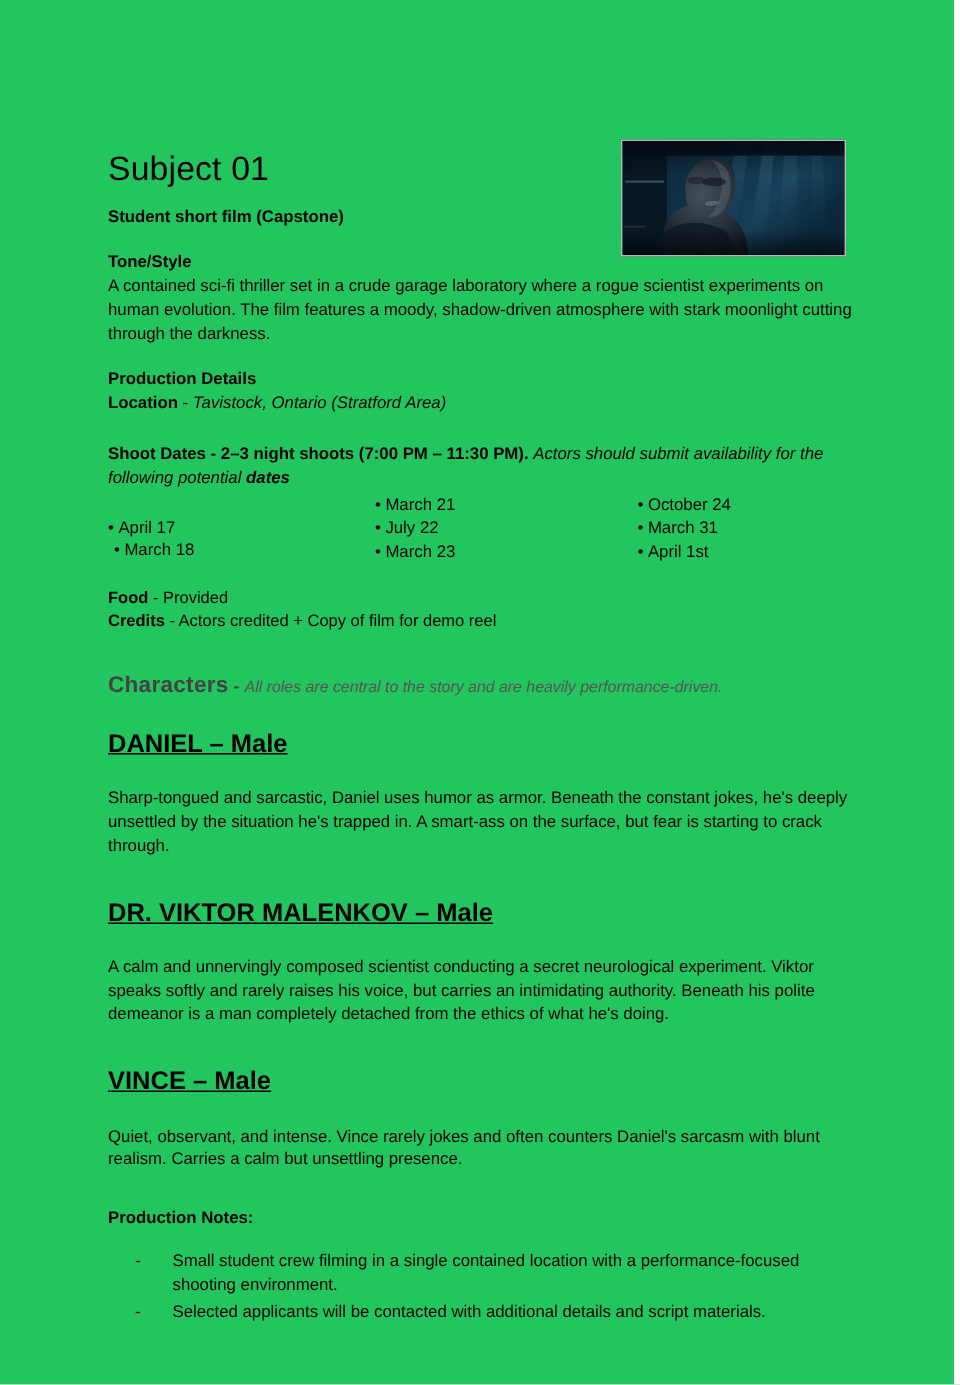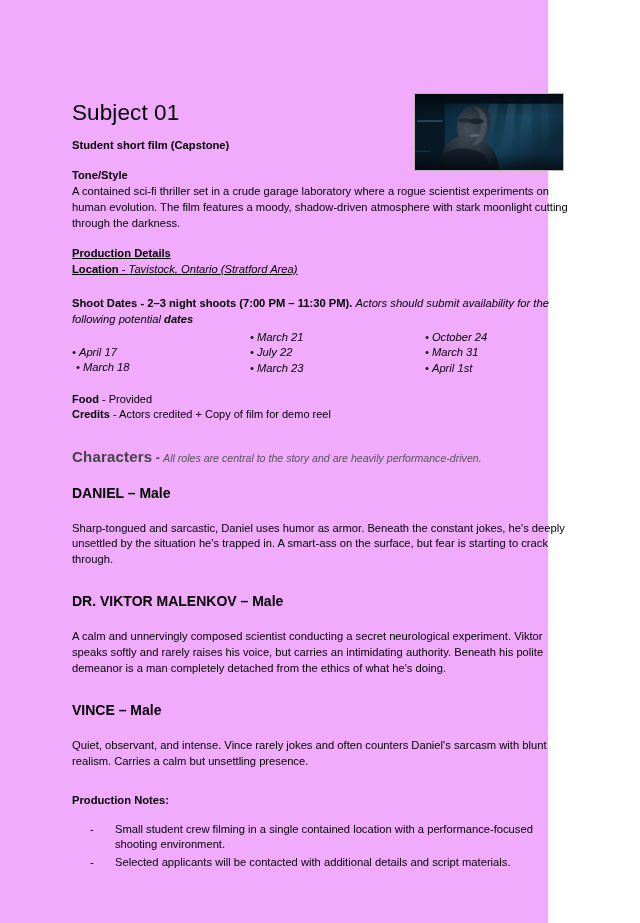--- a/index.html
+++ b/index.html
@@ -20,9 +20,9 @@
   .page {
     position: absolute;
     left: 0; top: 0;
-    width: 548px;
+    width: 636px;
     height: 923px;
-    background: #f0abfc;
+    background: #22c55e;
   }
 
   .content {

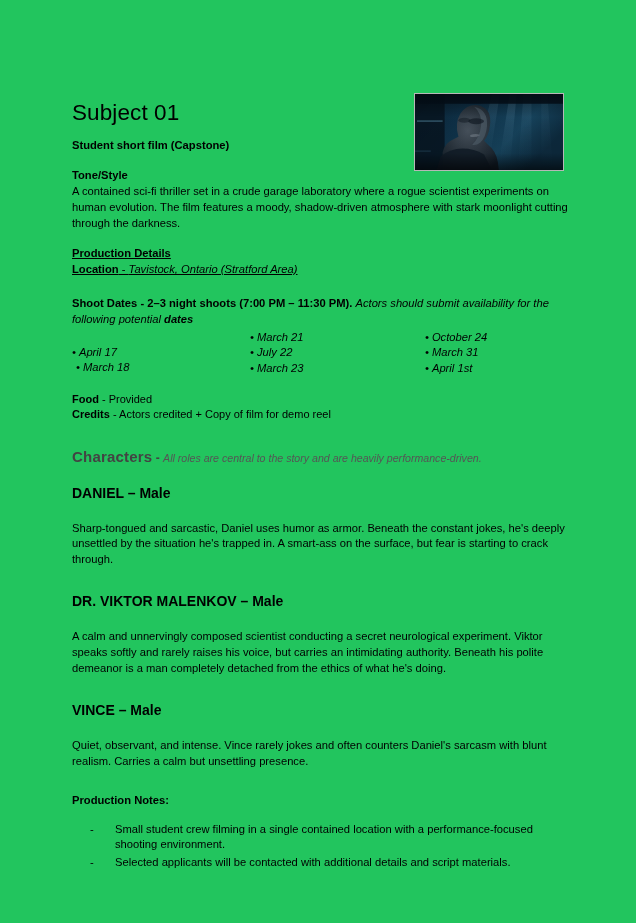--- a/index.html
+++ b/index.html
@@ -67,7 +67,7 @@
   .inline-i { font-style: italic; }
 
   
-  .prod-block { margin: 0 0 18px 0; text-decoration: underline; }
+  .prod-block { margin: 0 0 18px 0; }
   .loc-line { font-size: 11.2px; line-height: 1.42; }
   .loc-val { font-style: italic; font-weight: normal; margin-top: 28px; }
 

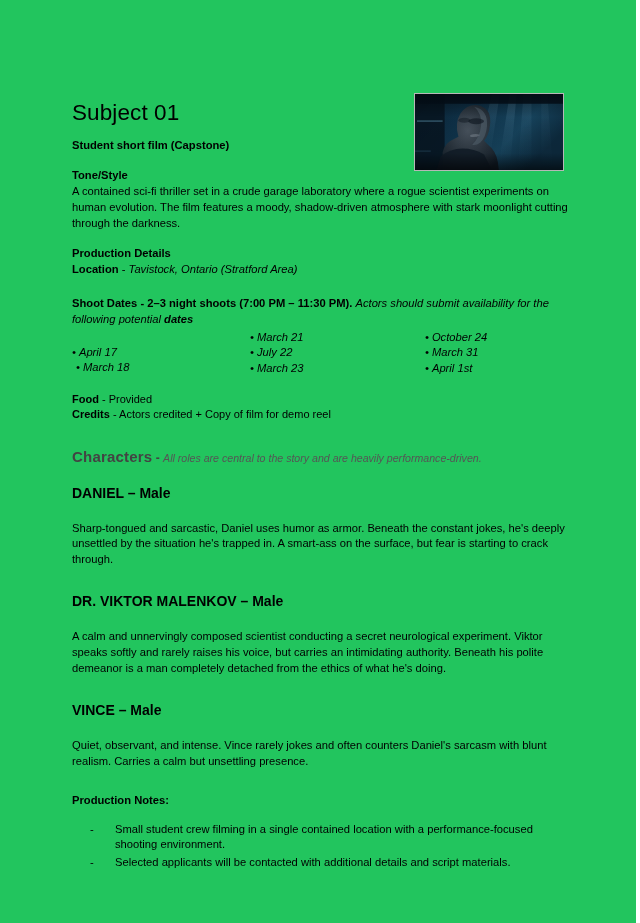--- a/index.html
+++ b/index.html
@@ -89,7 +89,7 @@
   .date-col.c1 { left: 0px; top: 15px; }
   .date-col.c2 { left: 178px; top: 0px; }
   .date-col.c3 { left: 353px; top: 0px; }
-  .date-item { white-space: nowrap; font-style: italic; }
+  .date-item { white-space: nowrap; }
   .date-item .bullet { margin-right: 3px; }
   .date-col.c1 .date-item:nth-child(2) { padding-left: 4px; text-align: right; }
 

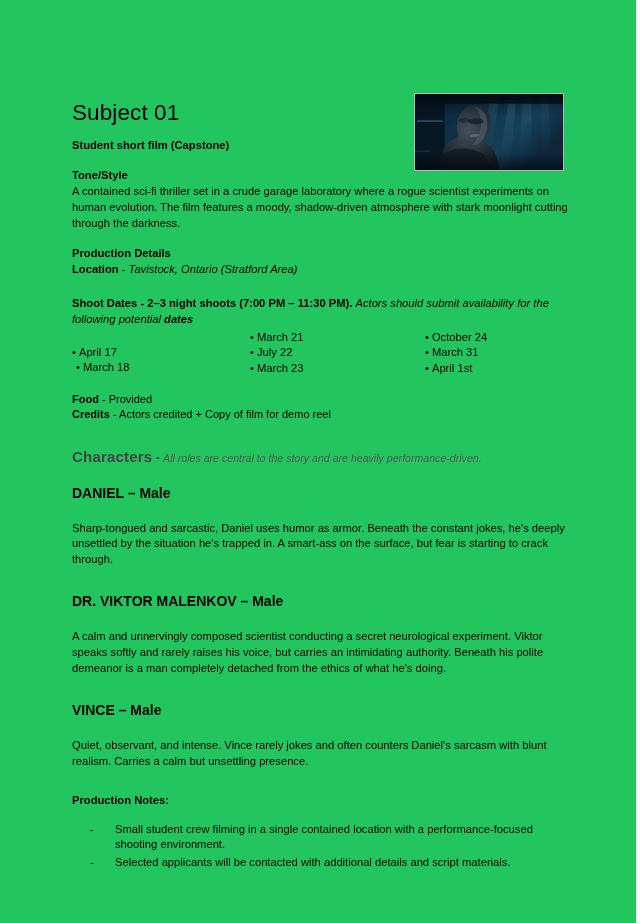--- a/index.html
+++ b/index.html
@@ -122,10 +122,11 @@
   }
 
   .char-name {
-    font-size: 14px;
+    font-size: 17px;
     font-weight: bold;
     margin: 4px 0 17px 0;
     line-height: 1.42;
+    text-decoration: underline;
   }
   .char-desc {
     font-size: 11.2px;

